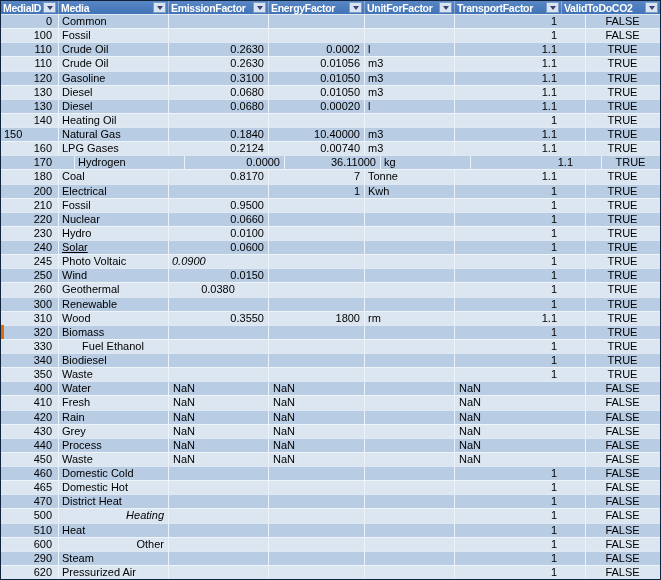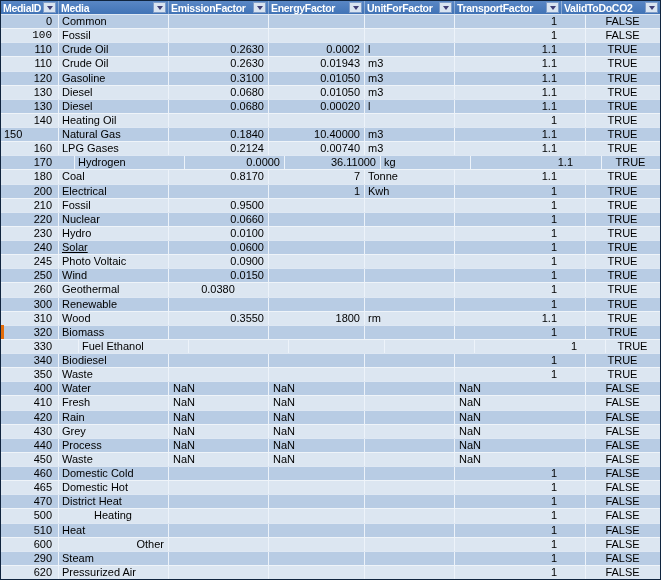--- a/index.html
+++ b/index.html
@@ -152,7 +152,7 @@
         <div class="tcell last" style="flex-basis: 101px; text-align: center;">FALSE</div>
       </div>
       <div class="trow light">
-        <div class="tcell id-col" style="flex-basis: 57px; text-align: right; font-family: Liberation Mono, monospace;">100</div>
+        <div class="tcell id-col" style="flex-basis: 57px; text-align: right;">100</div>
         <div class="tcell" style="flex-basis: 110px; text-align: left;">Fossil</div>
         <div class="tcell" style="flex-basis: 100px; text-align: right;"></div>
         <div class="tcell" style="flex-basis: 96px; text-align: right;"></div>

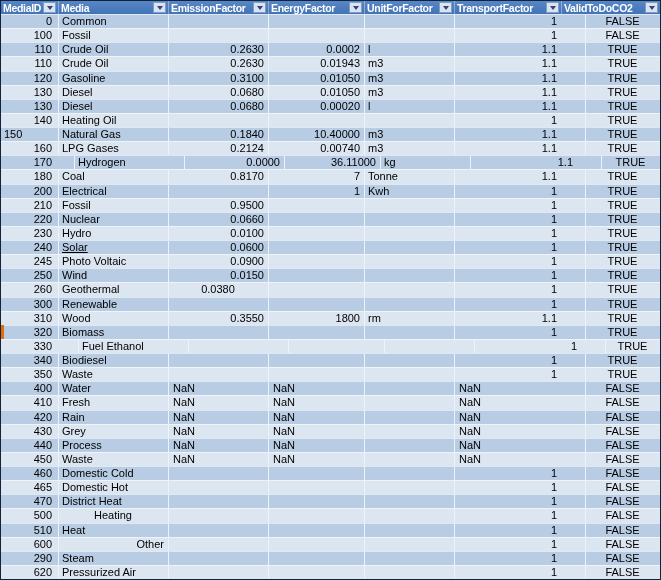--- a/index.html
+++ b/index.html
@@ -173,7 +173,7 @@
         <div class="tcell id-col" style="flex-basis: 57px; text-align: right;">110</div>
         <div class="tcell" style="flex-basis: 110px; text-align: left;">Crude Oil</div>
         <div class="tcell" style="flex-basis: 100px; text-align: right;">0.2630</div>
-        <div class="tcell" style="flex-basis: 96px; text-align: right;">0.01943</div>
+        <div class="tcell" style="flex-basis: 96px; text-align: right;">0.01056</div>
         <div class="tcell" style="flex-basis: 90px; text-align: left;">m3</div>
         <div class="tcell" style="flex-basis: 107px; text-align: right;">1.1</div>
         <div class="tcell last" style="flex-basis: 101px; text-align: center;">TRUE</div>

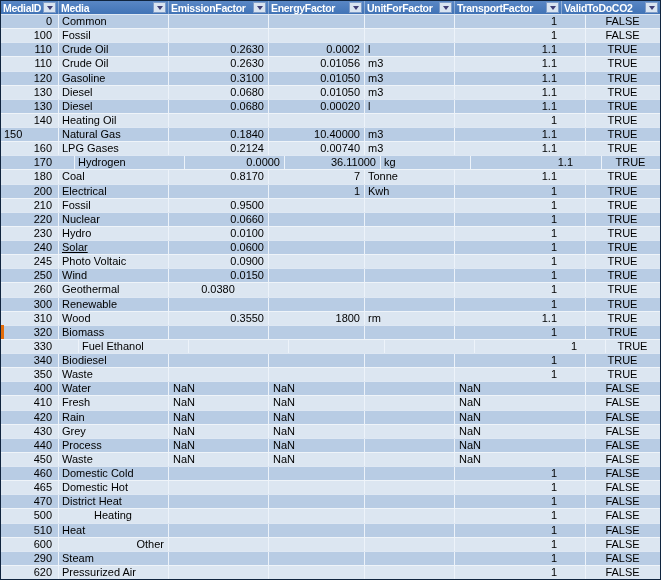--- a/index.html
+++ b/index.html
@@ -298,7 +298,7 @@
       <div class="trow light">
         <div class="tcell id-col" style="flex-basis: 57px; text-align: right;">245</div>
         <div class="tcell" style="flex-basis: 110px; text-align: left;">Photo Voltaic</div>
-        <div class="tcell" style="flex-basis: 100px; text-align: right;">0.0900</div>
+        <div class="tcell" style="flex-basis: 100px;  font-style: italic;">0.0900</div>
         <div class="tcell" style="flex-basis: 96px; text-align: right;"></div>
         <div class="tcell" style="flex-basis: 90px; text-align: left;"></div>
         <div class="tcell" style="flex-basis: 107px; text-align: right;">1</div>

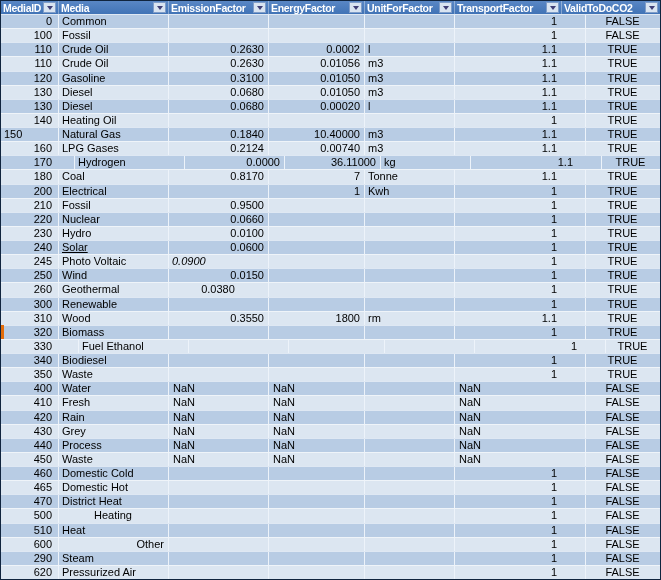--- a/index.html
+++ b/index.html
@@ -351,7 +351,7 @@
       </div>
       <div class="trow light">
         <div class="tcell id-col" style="flex-basis: 57px; text-align: right;">330</div>
-        <div class="tcell" style="flex-basis: 110px; text-align: left; margin-left: 20px;">Fuel Ethanol</div>
+        <div class="tcell" style="flex-basis: 110px; text-align: center;">Fuel Ethanol</div>
         <div class="tcell" style="flex-basis: 100px; text-align: right;"></div>
         <div class="tcell" style="flex-basis: 96px; text-align: right;"></div>
         <div class="tcell" style="flex-basis: 90px; text-align: left;"></div>

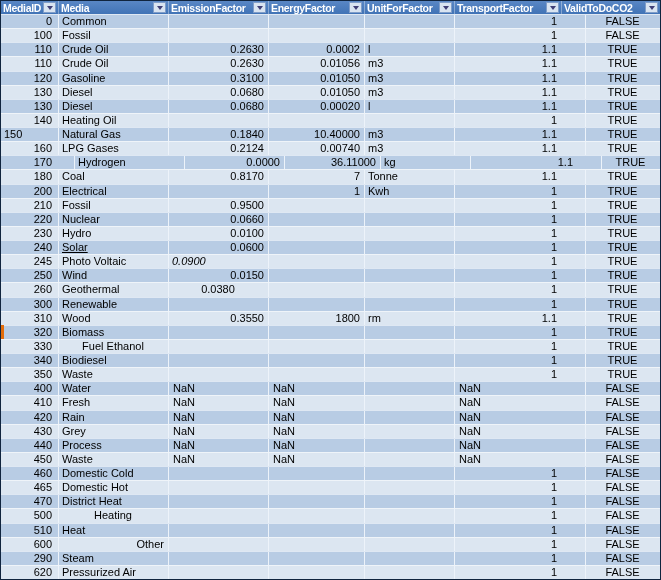--- a/index.html
+++ b/index.html
@@ -459,7 +459,7 @@
       </div>
       <div class="trow light">
         <div class="tcell id-col" style="flex-basis: 57px; text-align: right;">500</div>
-        <div class="tcell" style="flex-basis: 110px; text-align: center;">Heating</div>
+        <div class="tcell" style="flex-basis: 110px; text-align: right; font-style: italic;">Heating</div>
         <div class="tcell" style="flex-basis: 100px; text-align: right;"></div>
         <div class="tcell" style="flex-basis: 96px; text-align: right;"></div>
         <div class="tcell" style="flex-basis: 90px; text-align: left;"></div>

